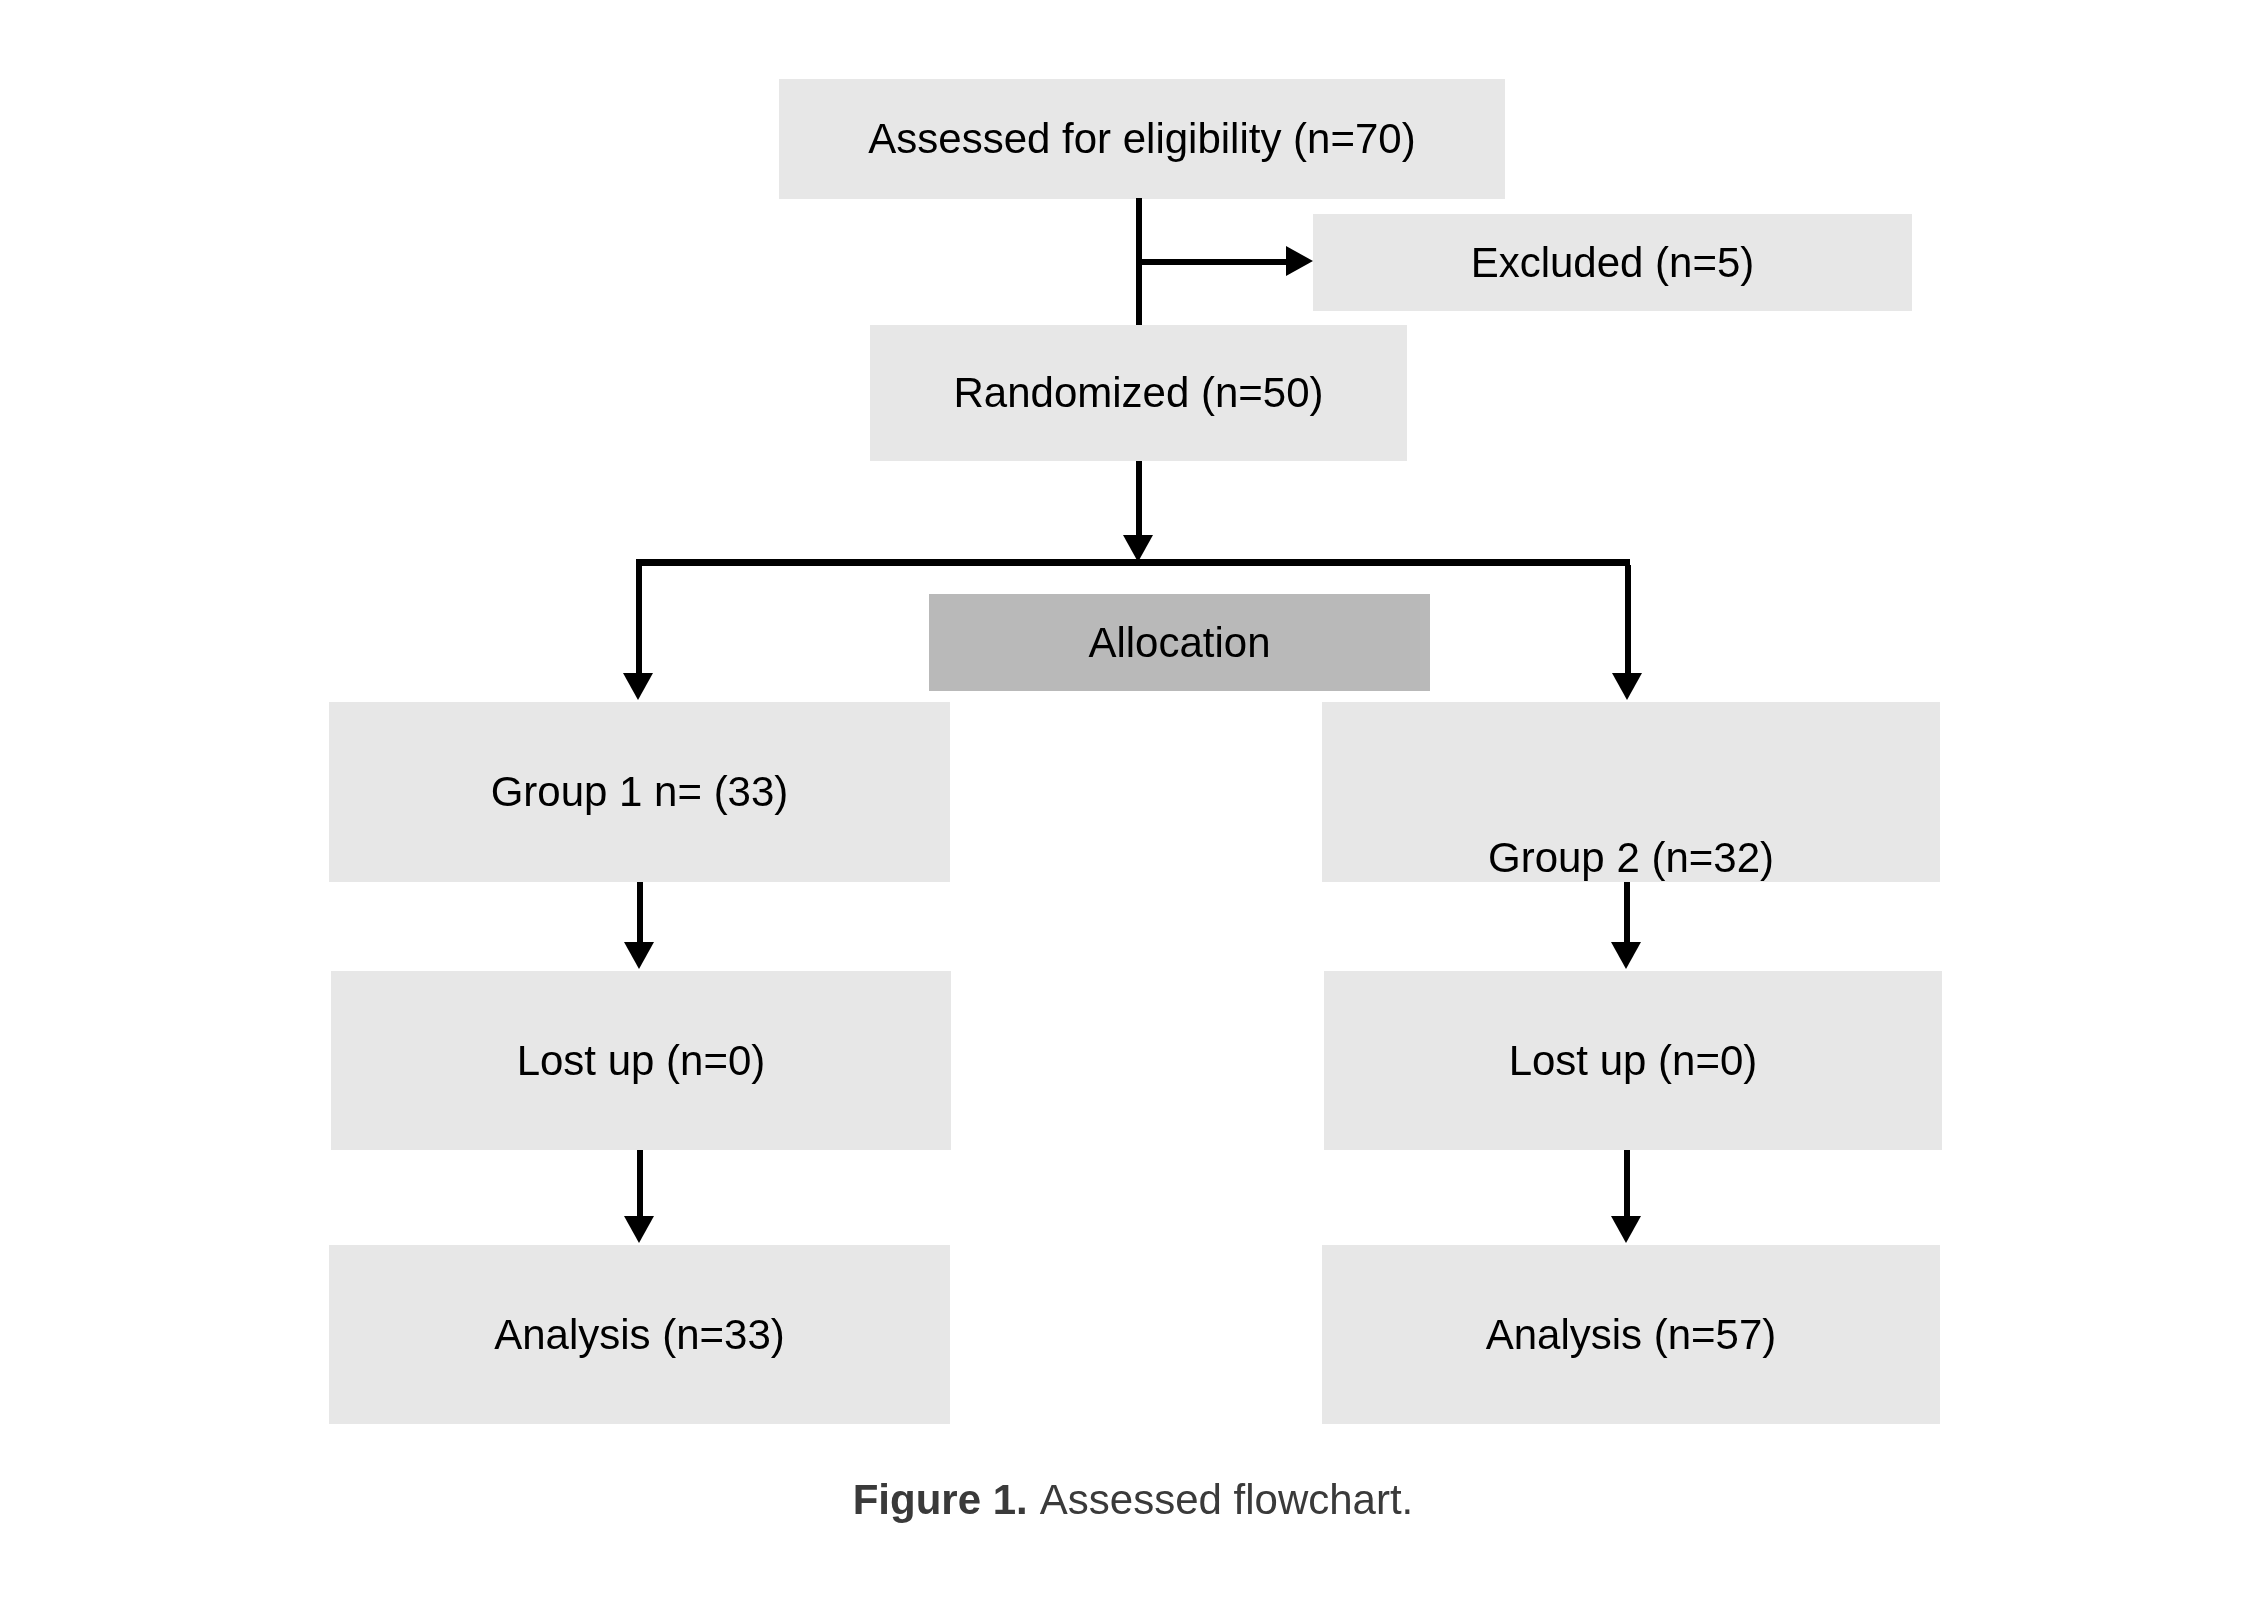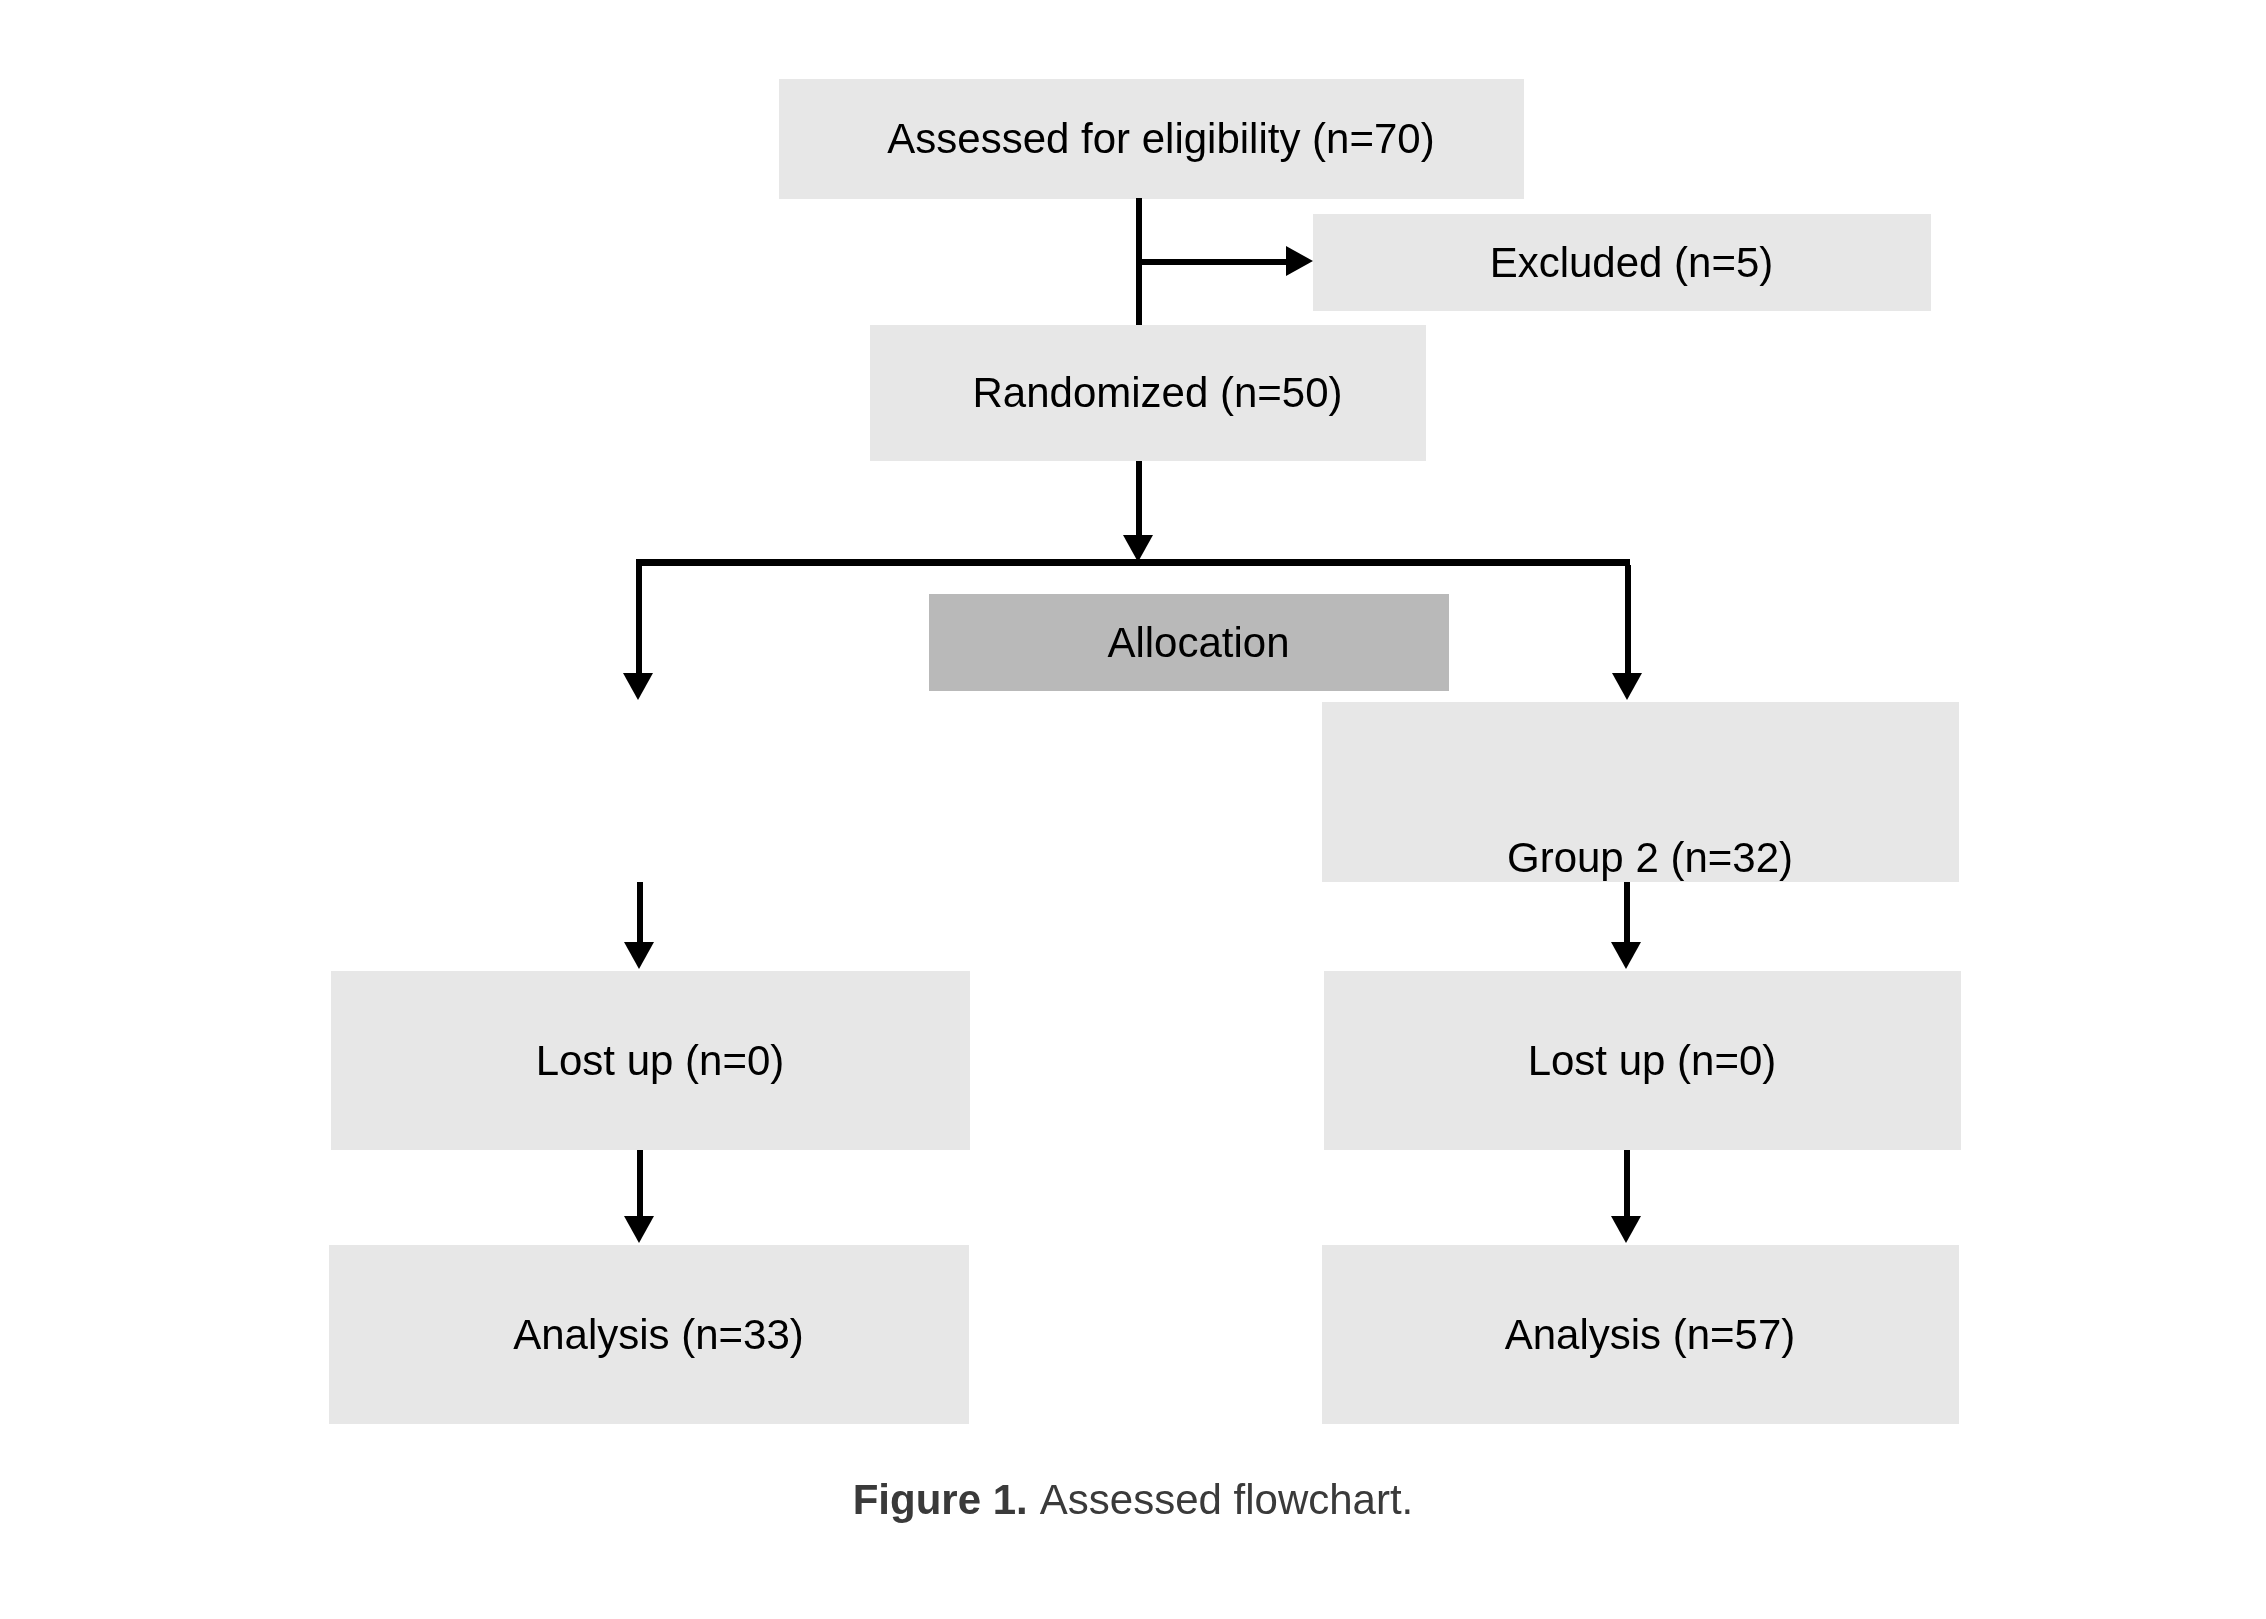--- a/index.html
+++ b/index.html
@@ -20,7 +20,6 @@
     font-size: 42px;
     color: #000000;
     background: #e7e7e7;
-    padding-left: 19px;
   }
   .node.dark { background: #b9b9b9; }
 

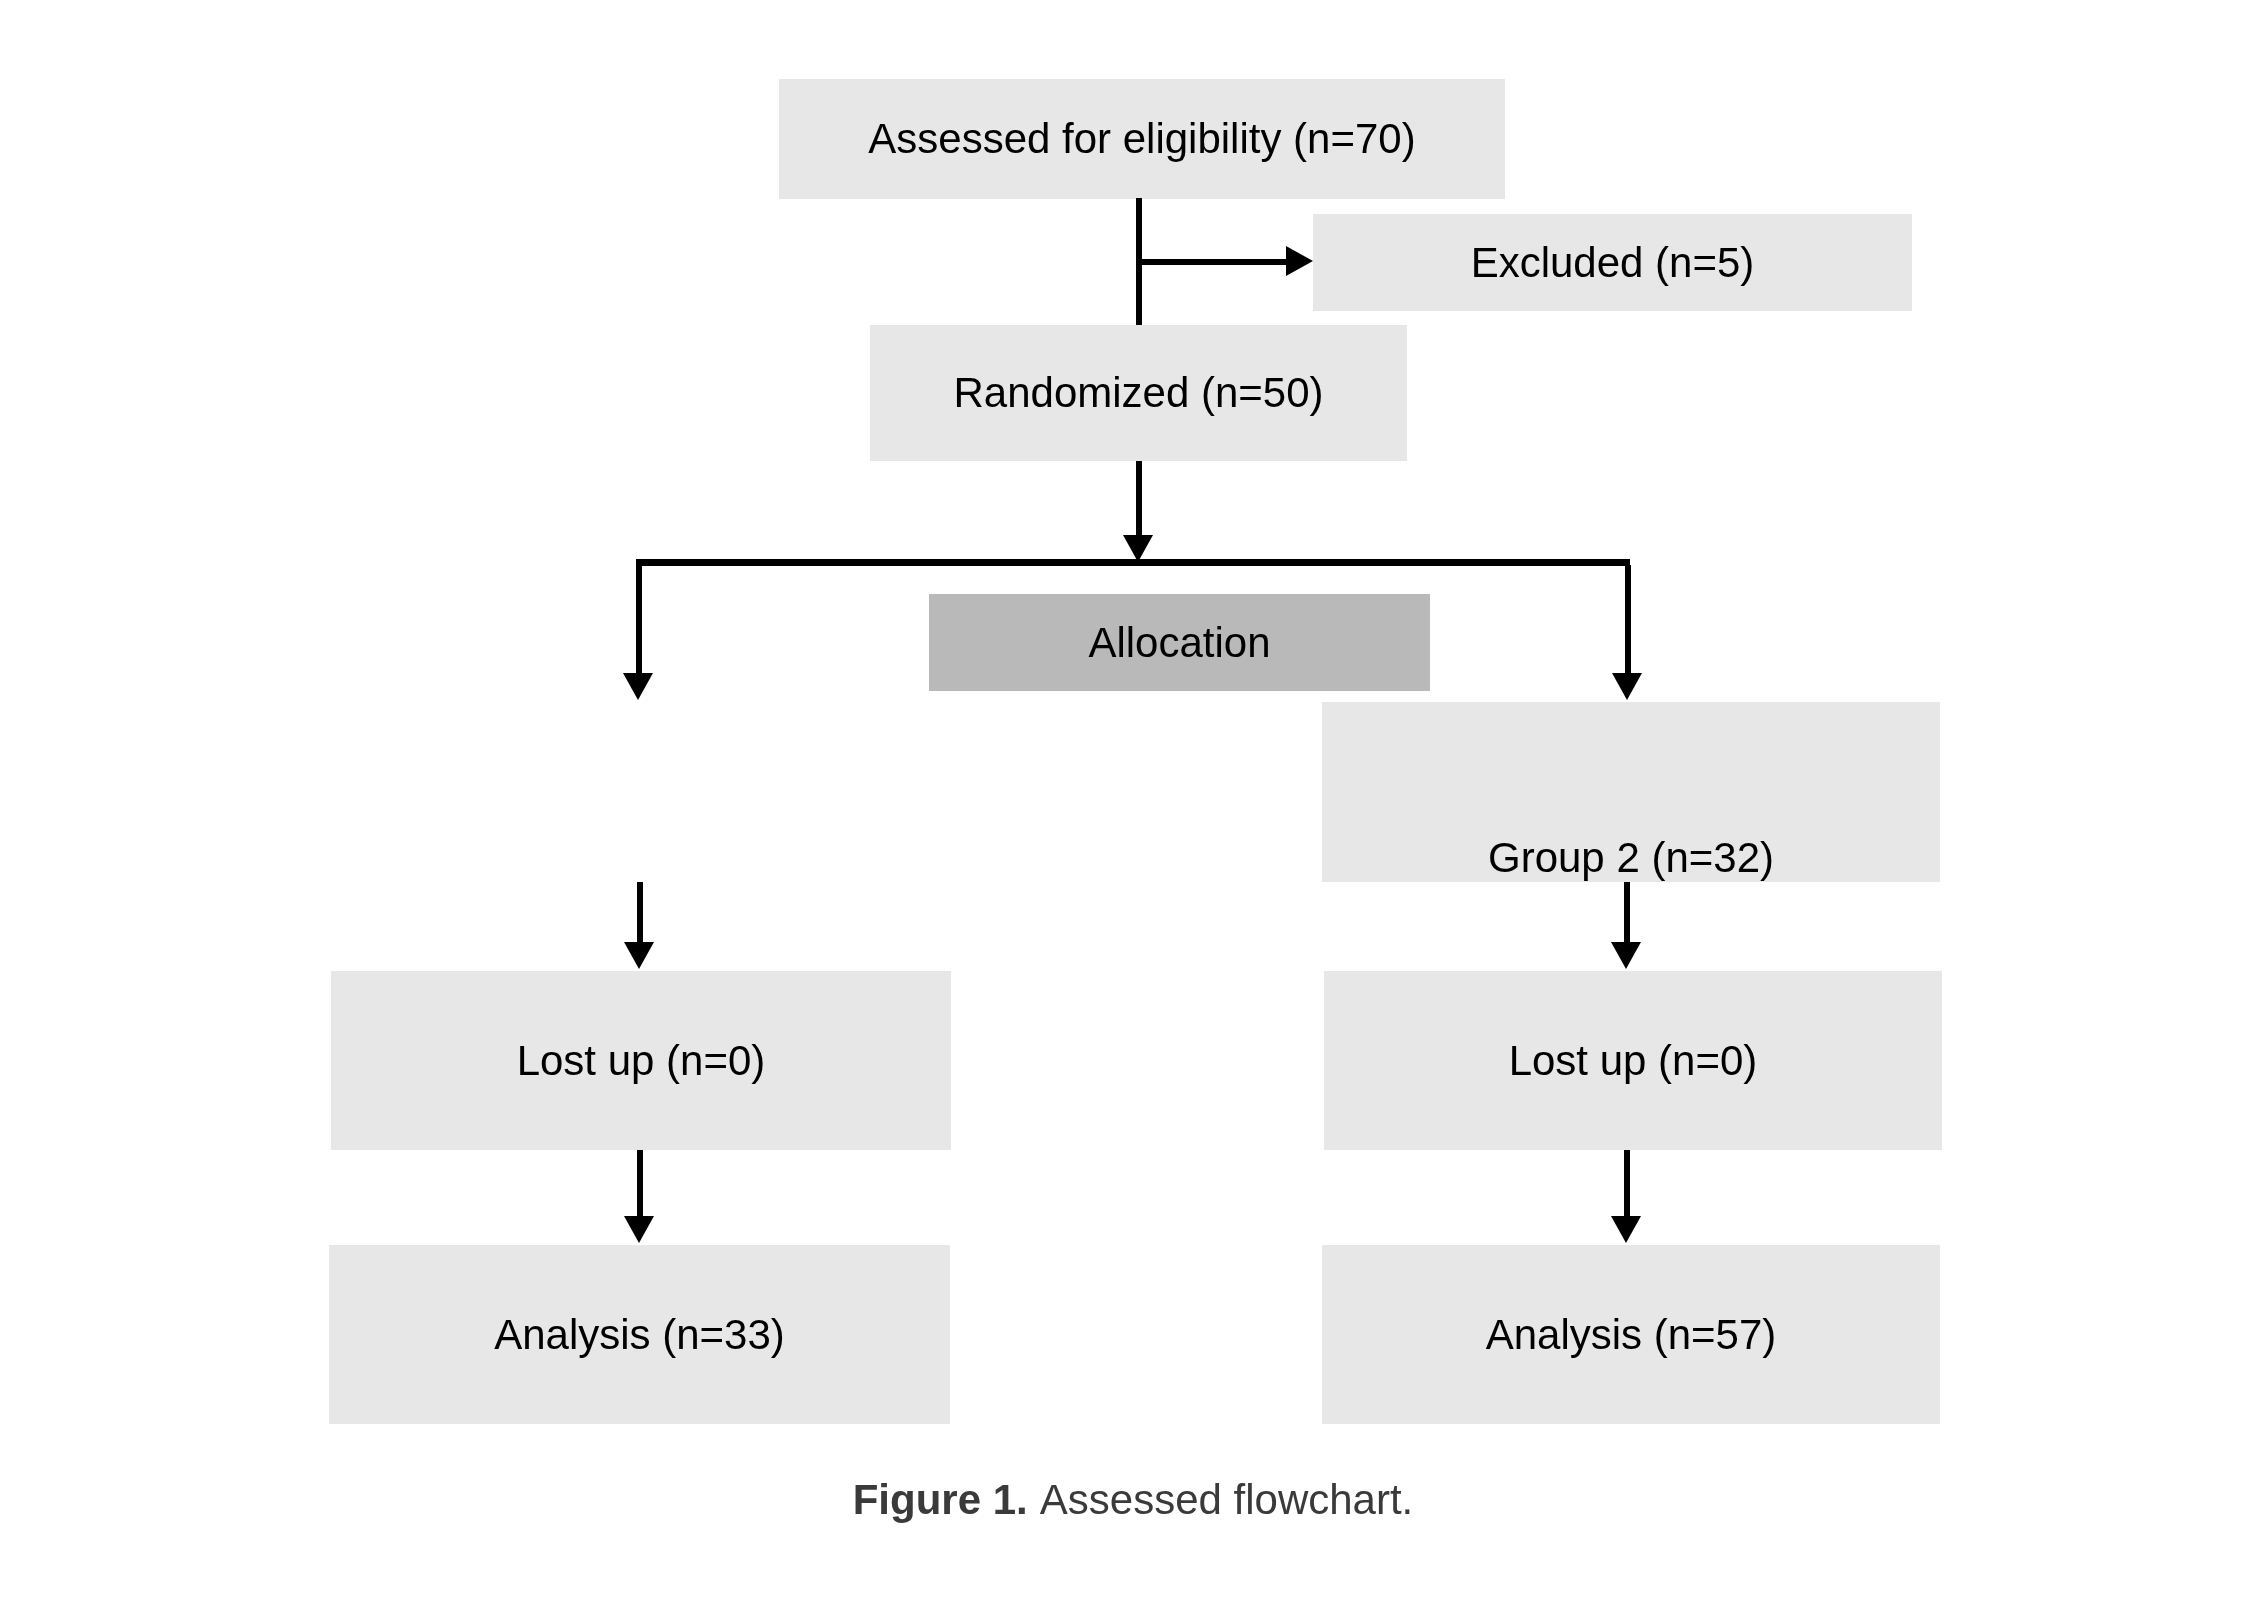--- a/index.html
+++ b/index.html
@@ -103,6 +103,9 @@
     <span>Allocation</span>
   </div>
 
+  <div class="node" id="box-group1">
+    <span>Group 1 n= (33)</span>
+  </div>
 
   <div class="node" id="box-group2">
     <span>Group 2 (n=32)</span>

